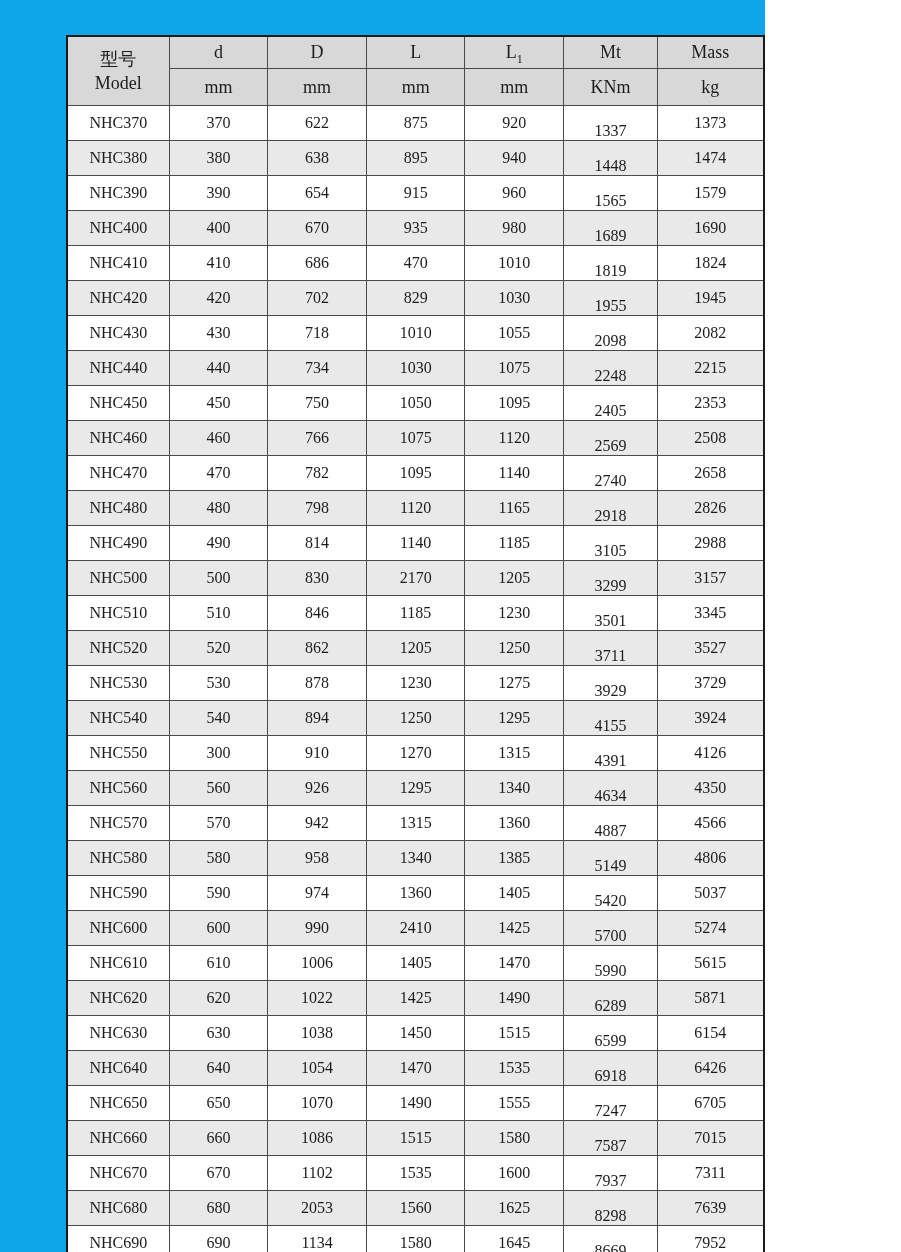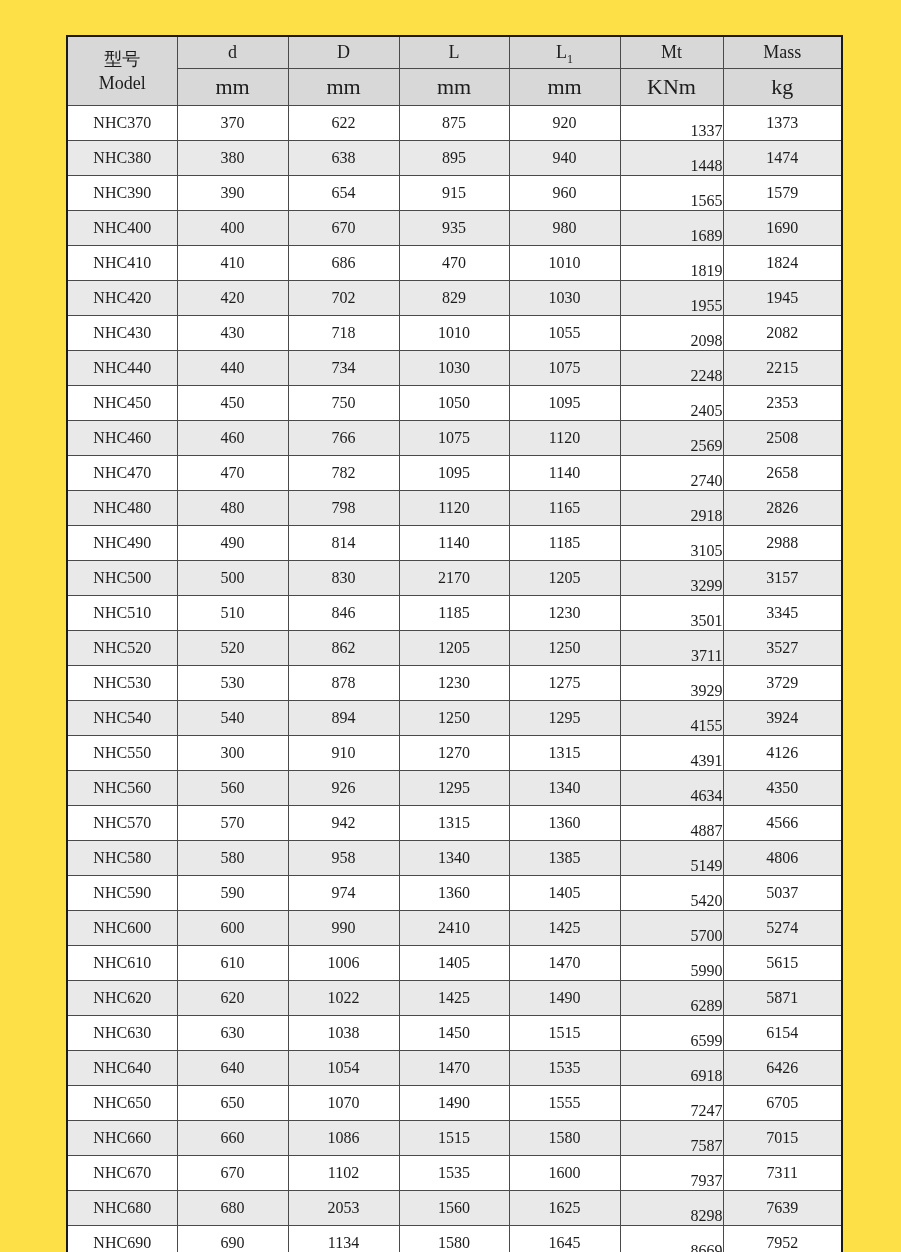--- a/index.html
+++ b/index.html
@@ -14,10 +14,11 @@
   }
   .page {
     position: relative;
-    width: 901px;
+    width: 737px;
     height: 1252px;
-    background: #fde047;
+    background: #0ea5e9;
     overflow: hidden;
+    padding-left: 28px;
   }
   .table-wrap {
     position: absolute;

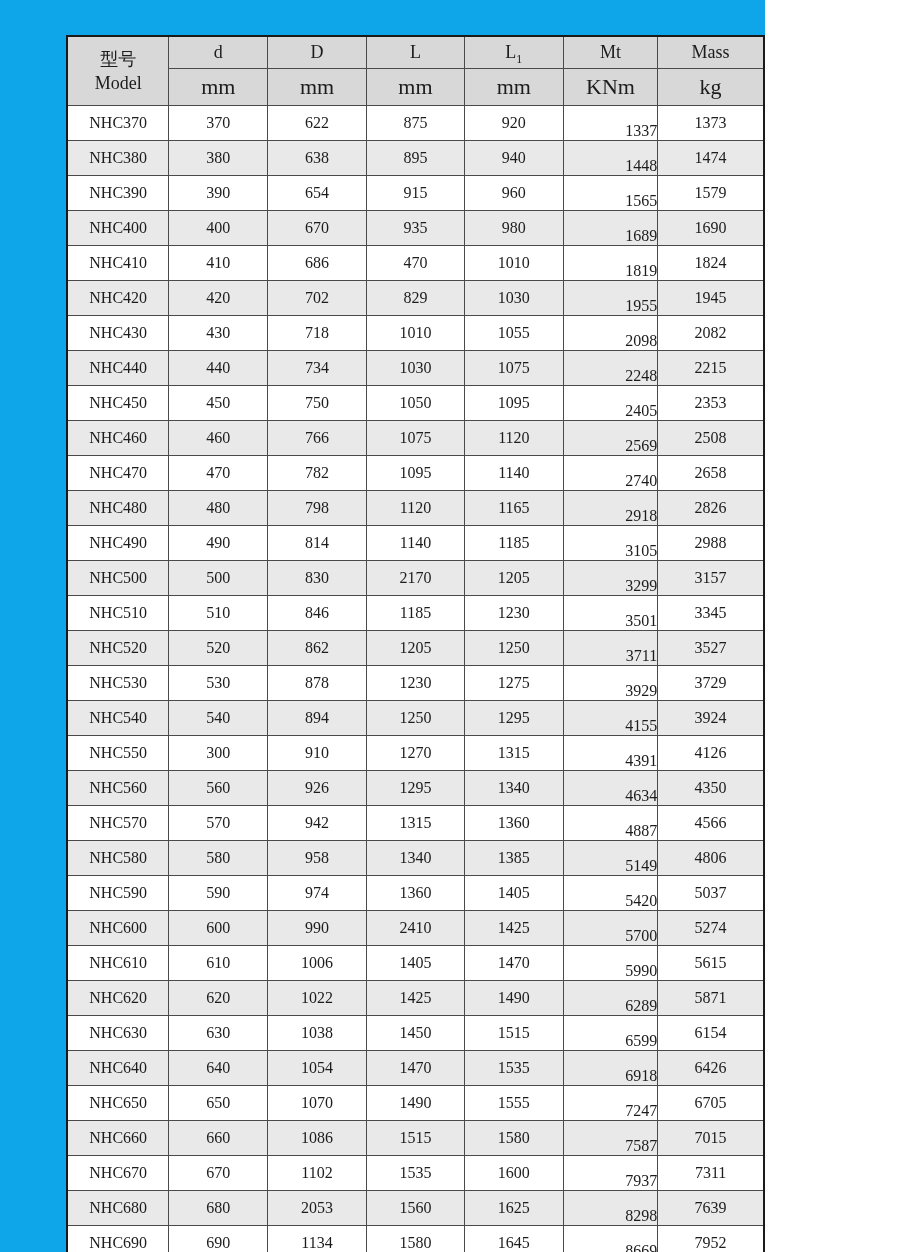--- a/index.html
+++ b/index.html
@@ -64,7 +64,7 @@
   }
   th.h-unit {
     height: 36px;
-    font-size: 22px;
+    font-size: 18px;
   }
   .spec-table tbody td {
     height: 33px;

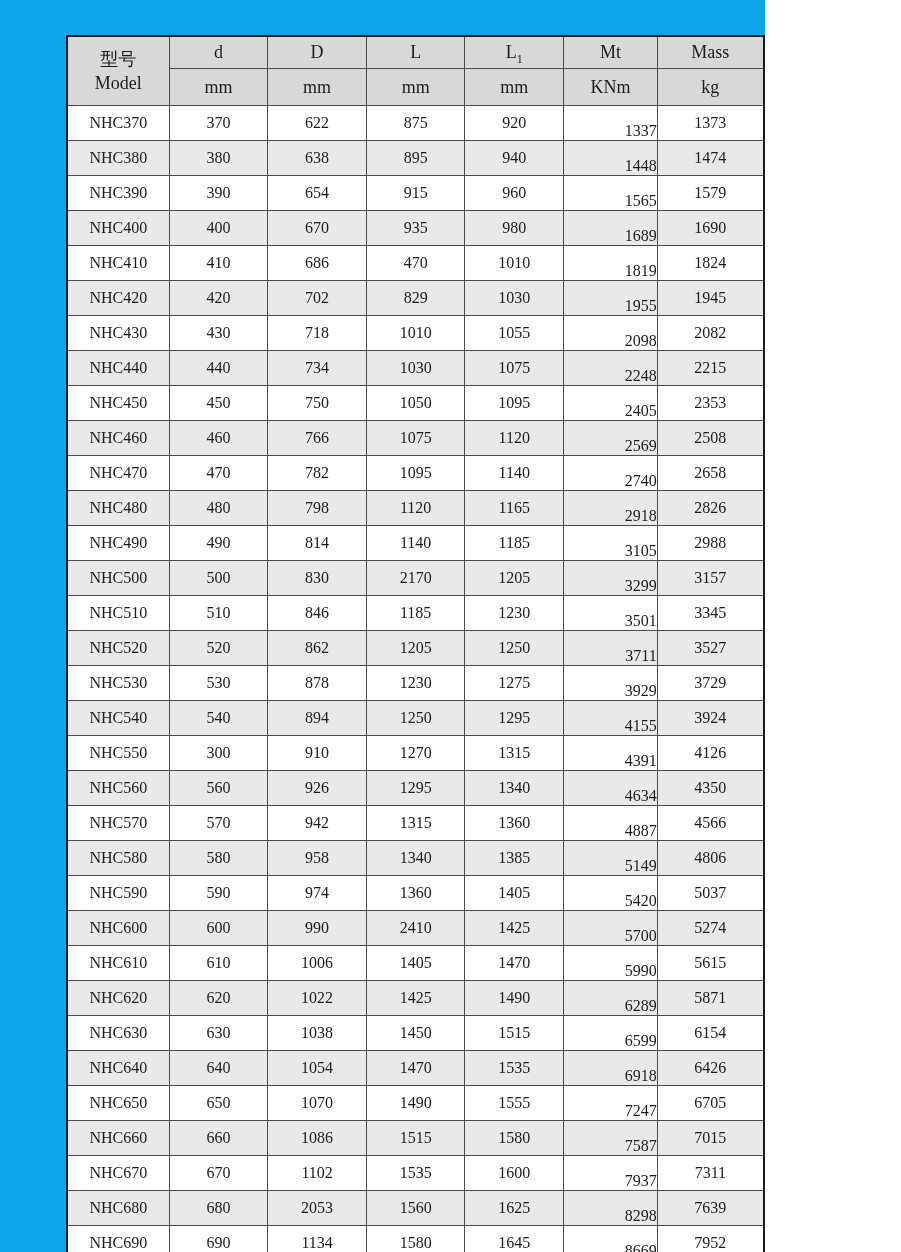--- a/index.html
+++ b/index.html
@@ -79,7 +79,6 @@
     vertical-align: bottom;
     padding-bottom: 1px;
     line-height: 1.0;
-    text-align: right;
   }
 </style>
 </head>

